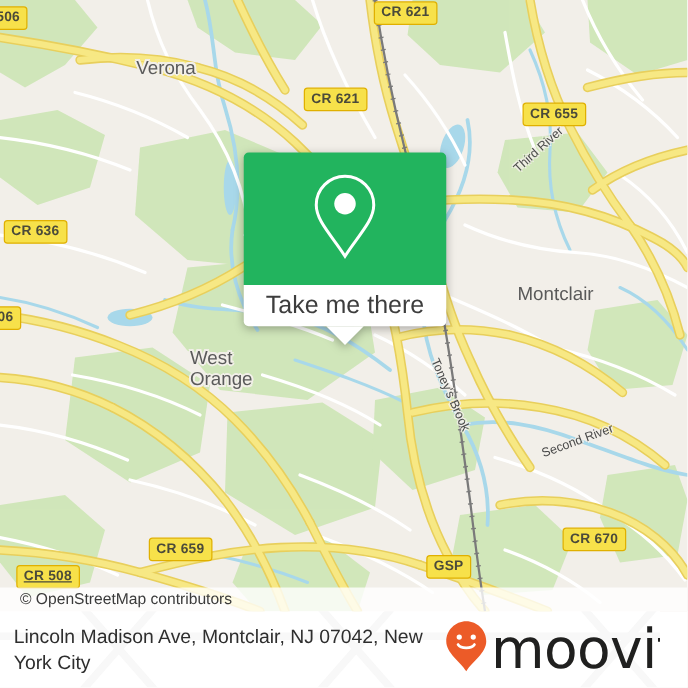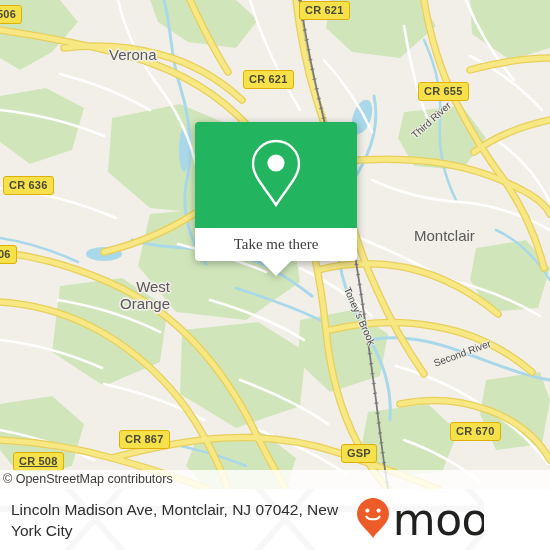--- a/index.html
+++ b/index.html
@@ -110,8 +110,8 @@
   }
   #callout-label {
     color: #3d3d3d;
-    font-size: 15px;
-    font-family: Liberation Serif, serif;
+    font-size: 20px;
+    font-family: Liberation Sans, sans-serif;
   }
   #callout-tail {
     position: absolute;

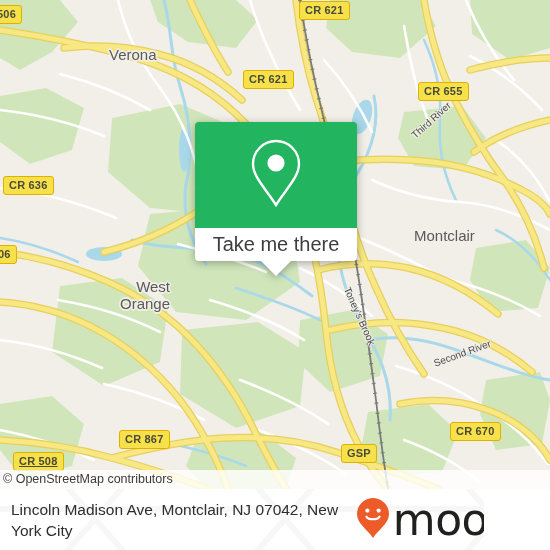--- a/index.html
+++ b/index.html
@@ -55,7 +55,7 @@
       1.6px 0 #f2efe9, -1.6px 0 #f2efe9, 0 1.6px #f2efe9, 0 -1.6px #f2efe9,
       1.2px 1.2px #f2efe9, -1.2px 1.2px #f2efe9, 1.2px -1.2px #f2efe9, -1.2px -1.2px #f2efe9;
   }
-  .place-label.two-line { text-align: right; }
+  .place-label.two-line { text-align: left; margin-left: 32px; }
 
   
   .water-label {

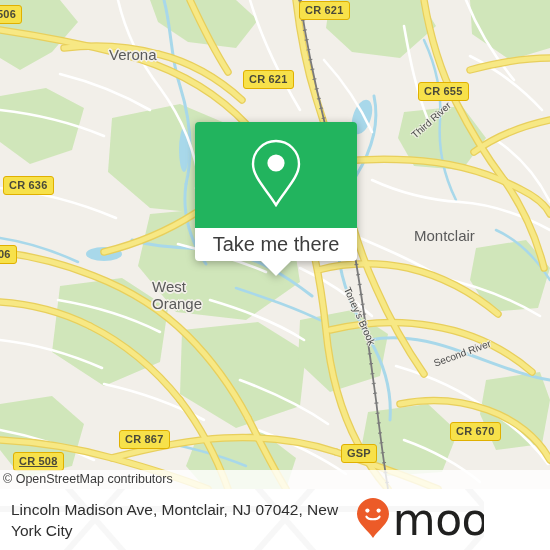--- a/index.html
+++ b/index.html
@@ -326,7 +326,7 @@
     <div class="shield" style="left:243px; top:70px;">CR 621</div>
     <div class="shield" style="left:3px;   top:176px;">CR 636</div>
     <div class="shield" style="left:-8px;  top:245px;">06</div>
-    <div class="shield" style="left:119px; top:430px;">CR 867</div>
+    <div class="shield" style="left:119px; top:430px;">CR 659</div>
     <div class="shield" style="left:13px;  top:452px;text-decoration:underline;">CR 508</div>
     <div class="shield" style="left:341px; top:444px;text-align:right;">GSP</div>
     <div class="shield" style="left:450px; top:422px;">CR 670</div>

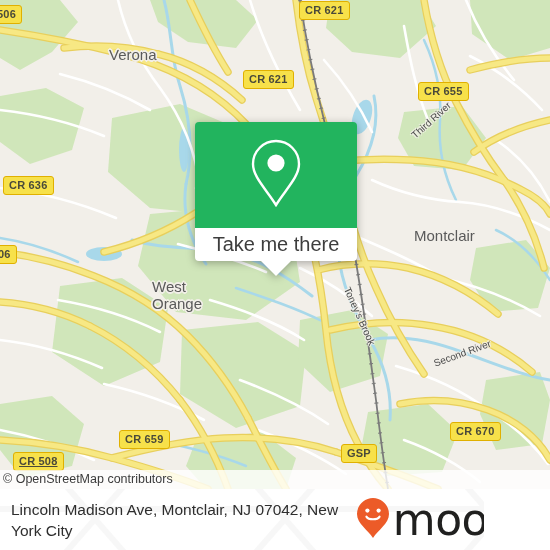--- a/index.html
+++ b/index.html
@@ -78,7 +78,7 @@
     color: #3b3b3b;
     font-size: 12.5px;
     line-height: 19px;
-    padding-left: 3px;
+    padding-left: 16px;
     box-sizing: border-box;
     font-family: "Liberation Sans", sans-serif;
     white-space: nowrap;

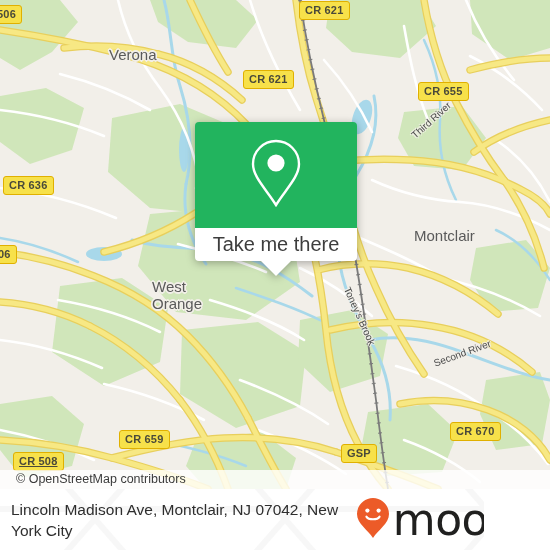--- a/index.html
+++ b/index.html
@@ -131,6 +131,7 @@
     width: 484px; height: 61px;
     background: #ffffff;
     overflow: hidden;
+    padding-left: 44px;
   }
   #footer-watermark {
     position: absolute;

